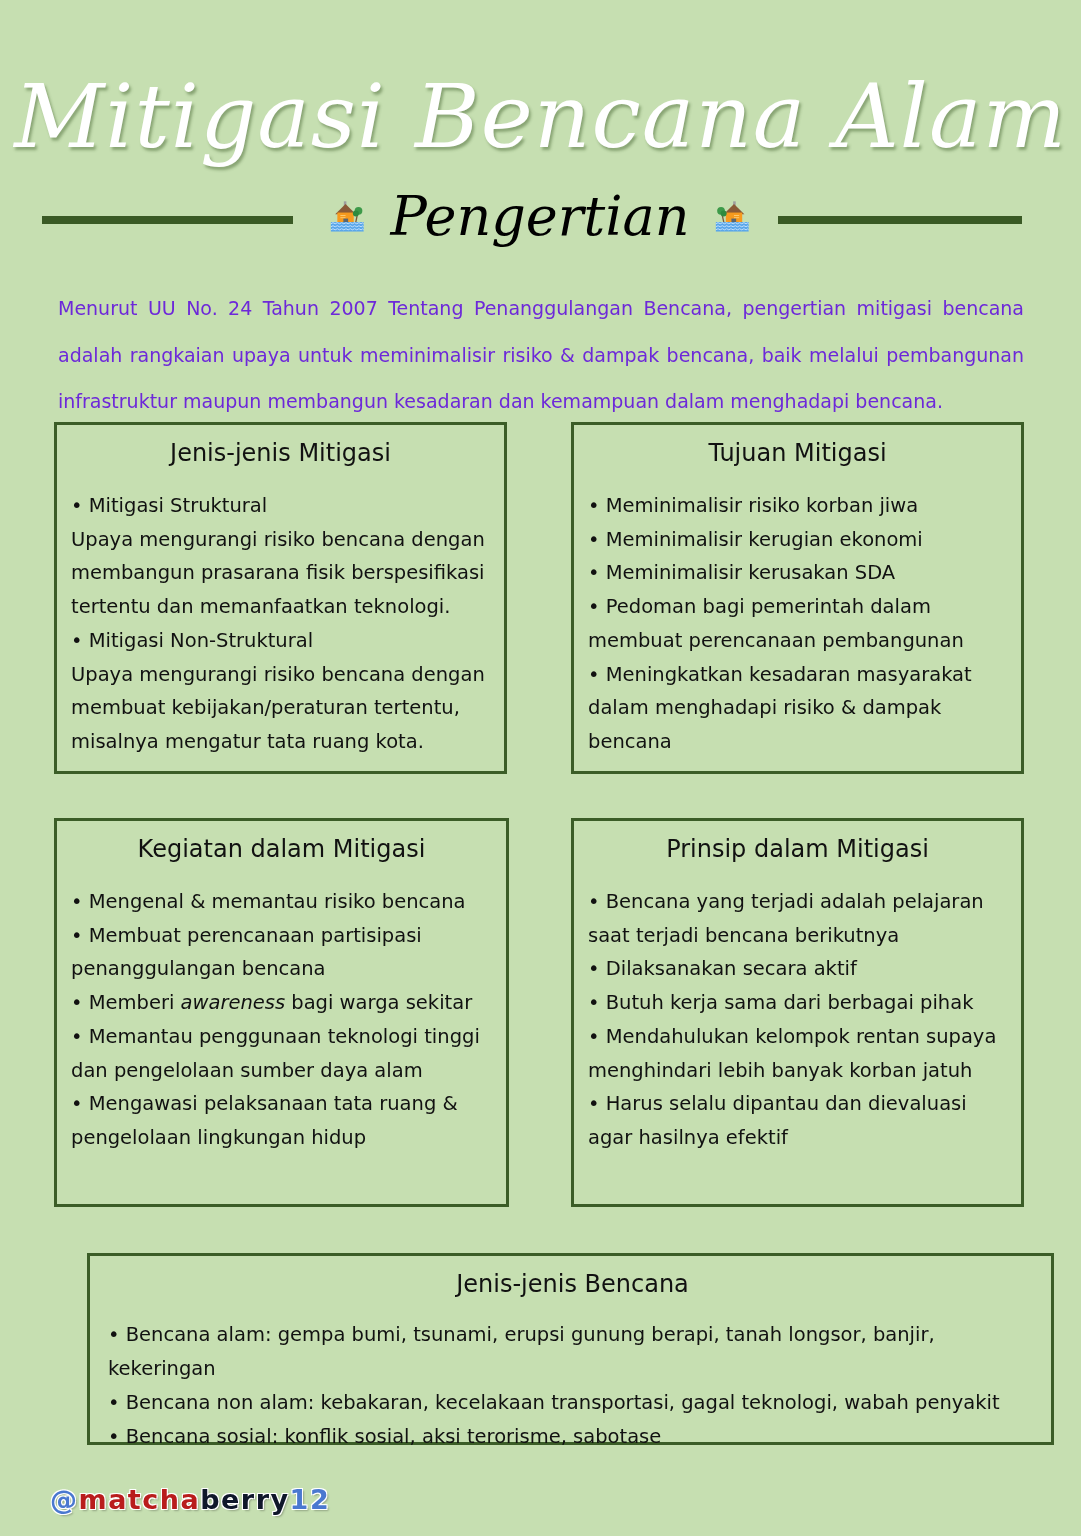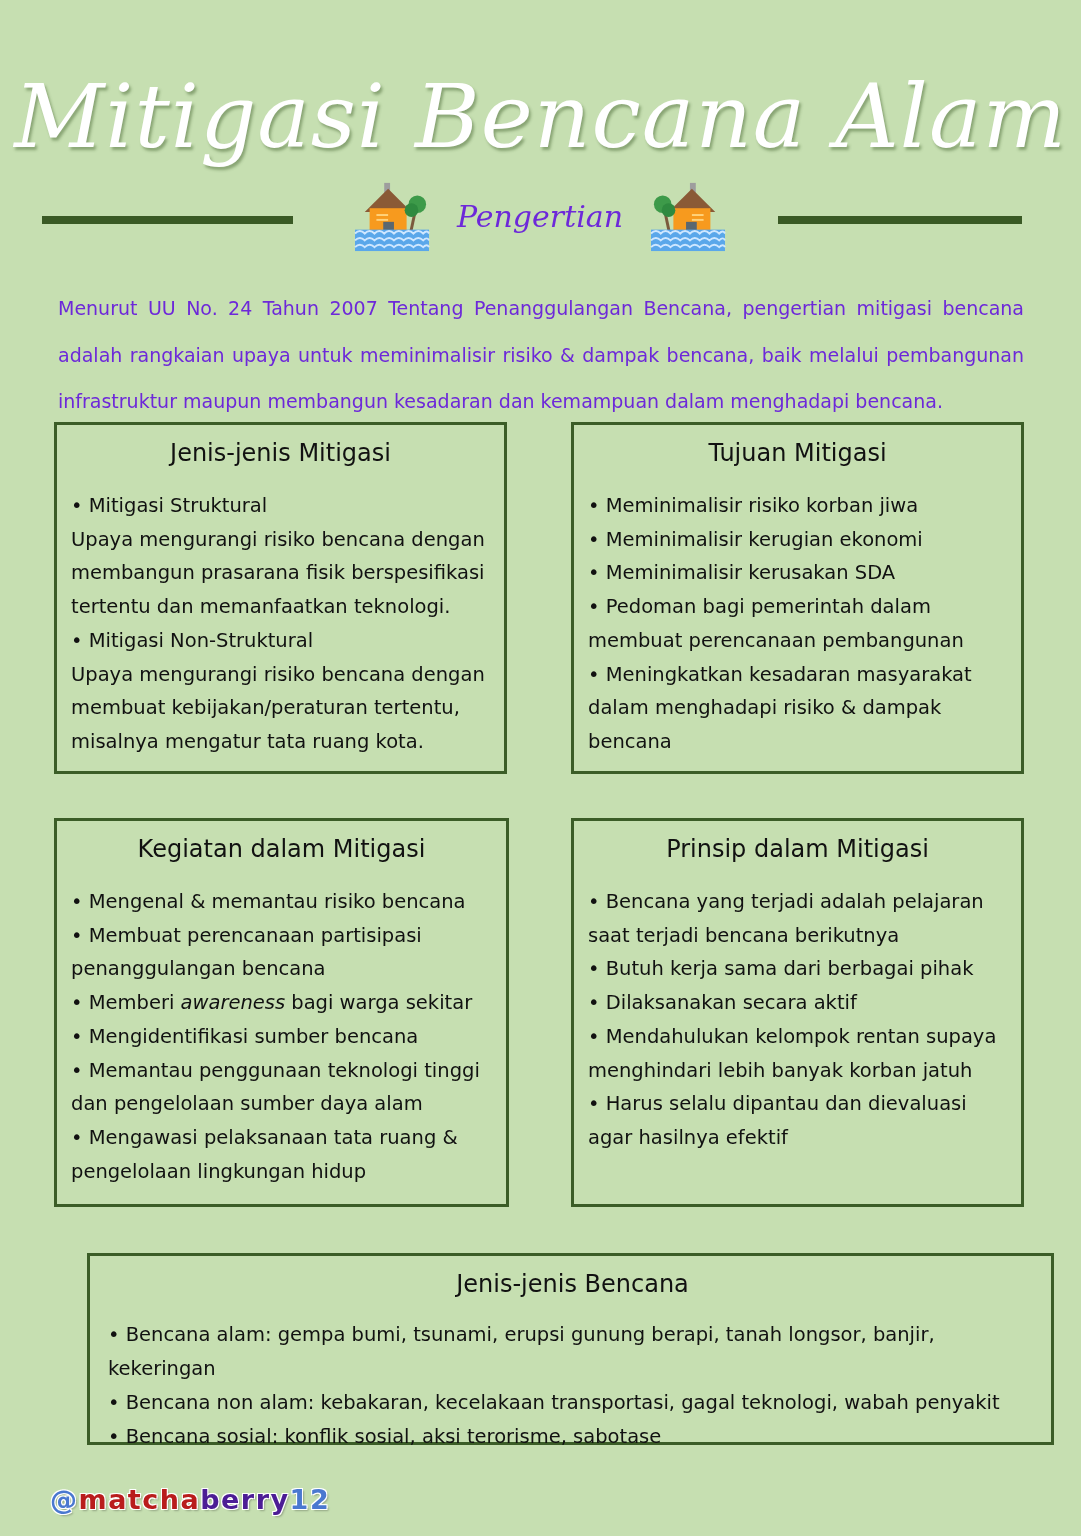--- a/index.html
+++ b/index.html
@@ -33,7 +33,7 @@
   }
   .section-head .label {
     font-family: "DejaVu Serif", serif; font-style: italic;
-    font-size: 30px; color: #6d28d9;
+    font-size: 54px; color: #000000;
   }
   .flood-icon { width: 78px; height: 74px; }
   .intro {

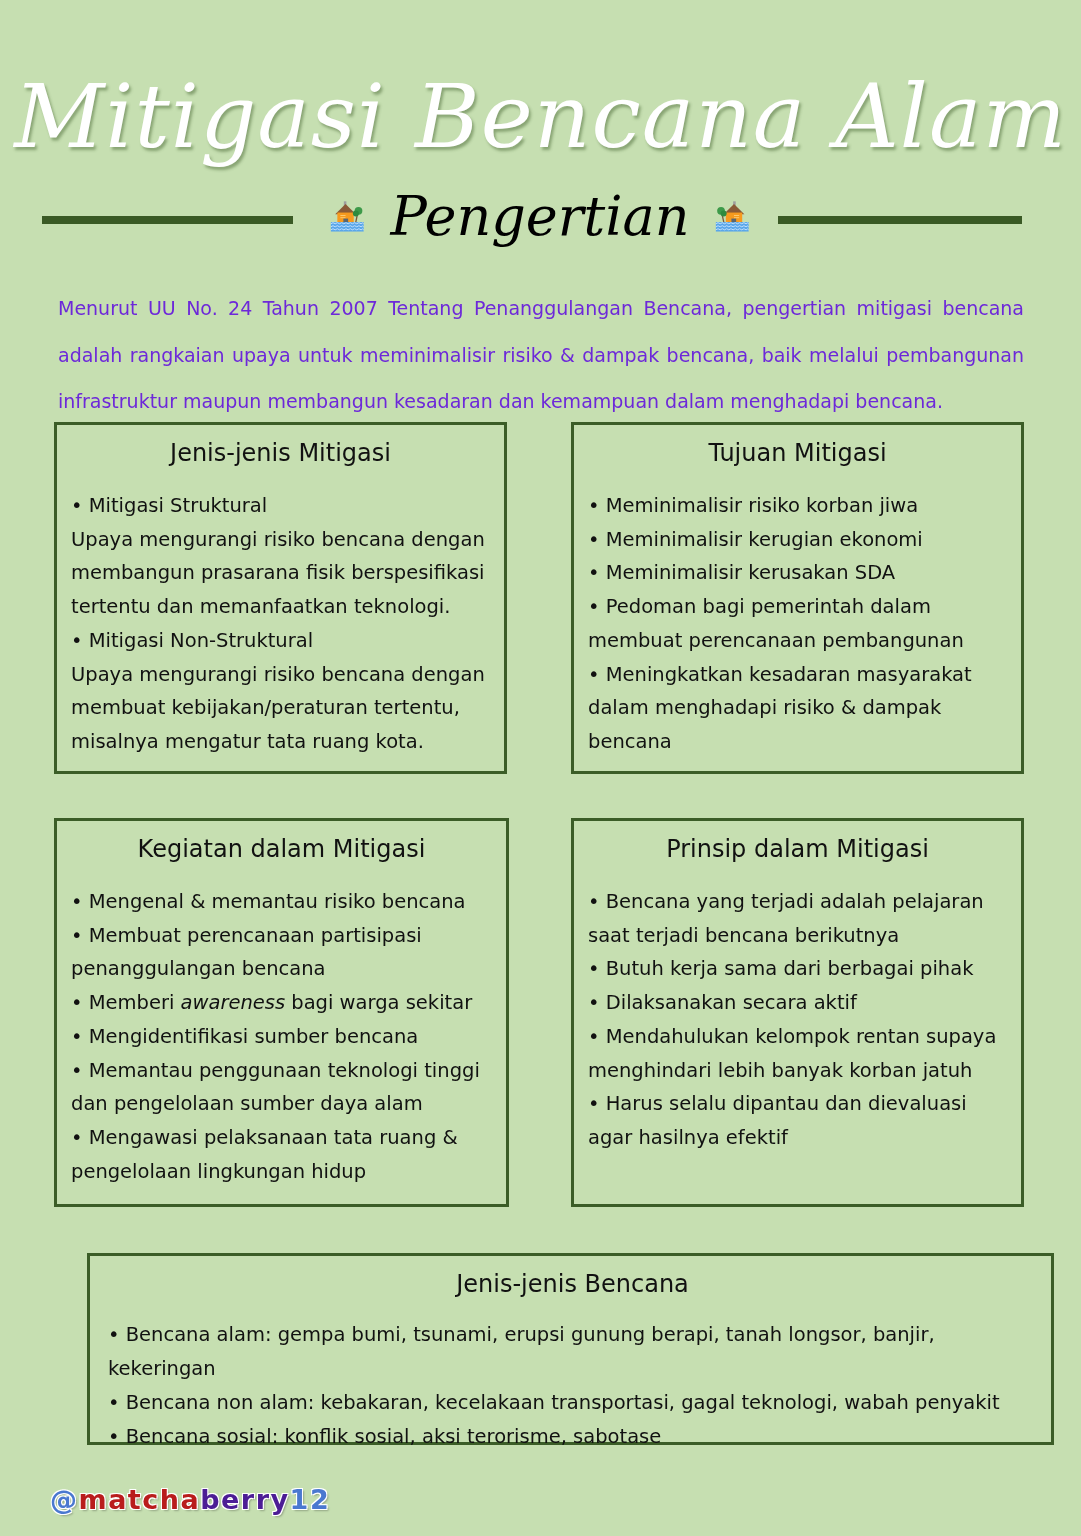--- a/index.html
+++ b/index.html
@@ -149,8 +149,8 @@
   <div class="box-title">Prinsip dalam Mitigasi</div>
   <ul>
     <li class="bullet">Bencana yang terjadi adalah pelajaran saat terjadi bencana berikutnya</li>
+    <li class="bullet">Dilaksanakan secara aktif</li>
     <li class="bullet">Butuh kerja sama dari berbagai pihak</li>
-    <li class="bullet">Dilaksanakan secara aktif</li>
     <li class="bullet">Mendahulukan kelompok rentan supaya menghindari lebih banyak korban jatuh</li>
     <li class="bullet">Harus selalu dipantau dan dievaluasi agar hasilnya efektif</li>
   </ul>

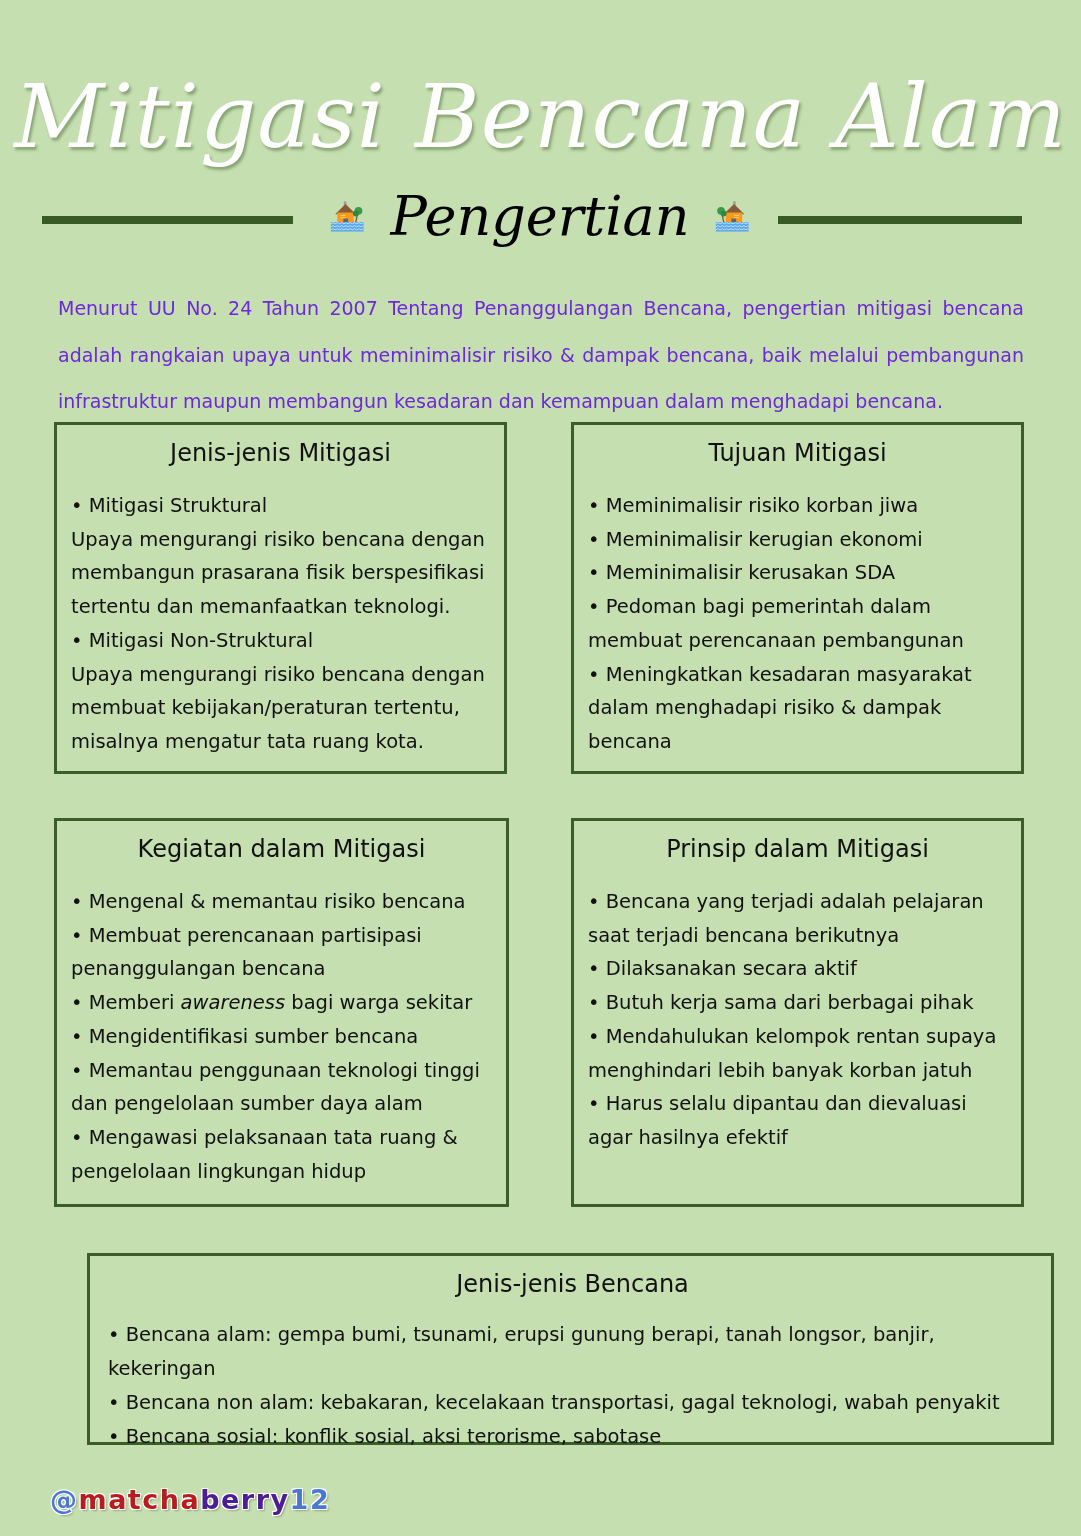--- a/index.html
+++ b/index.html
@@ -139,7 +139,6 @@
     <li class="bullet">Mengenal &amp; memantau risiko bencana</li>
     <li class="bullet">Membuat perencanaan partisipasi penanggulangan bencana</li>
     <li class="bullet"><span>Memberi </span><span class="em">awareness</span><span> bagi warga sekitar</span></li>
-    <li class="bullet">Mengidentifikasi sumber bencana</li>
     <li class="bullet">Memantau penggunaan teknologi tinggi dan pengelolaan sumber daya alam</li>
     <li class="bullet">Mengawasi pelaksanaan tata ruang &amp; pengelolaan lingkungan hidup</li>
   </ul>

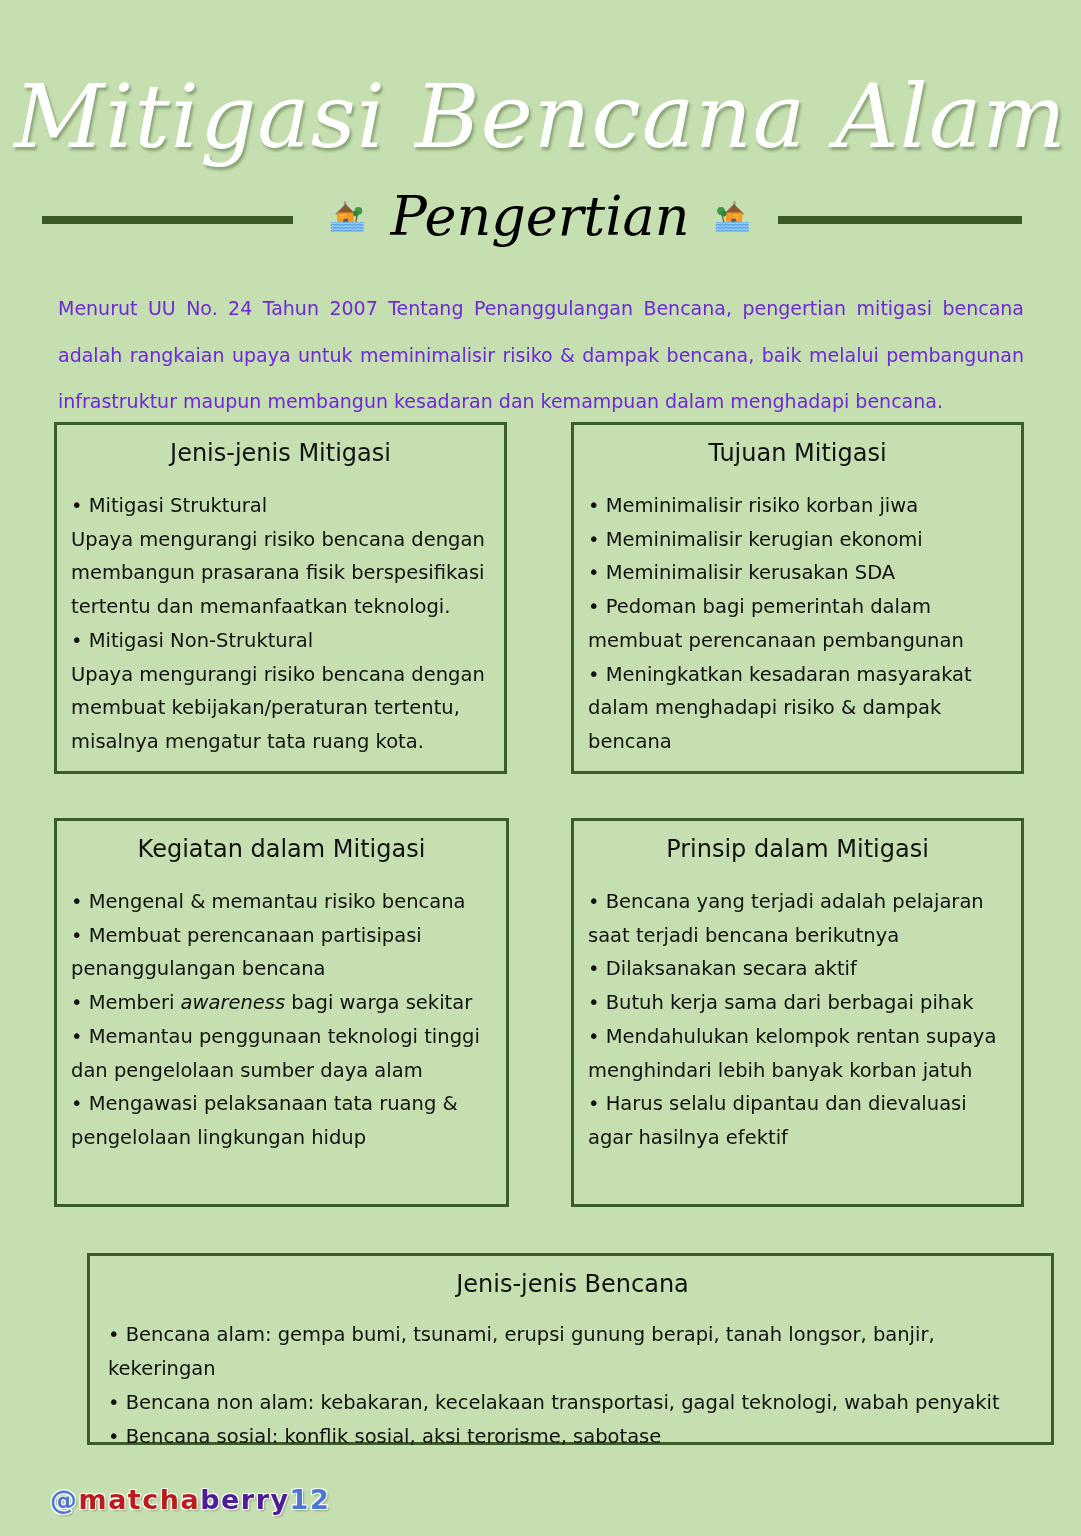--- a/index.html
+++ b/index.html
@@ -165,7 +165,7 @@
 </div>
 
 <div class="watermark">
-  <span style="color:#4a78d0">@</span><span style="color:#b91c1c">matcha</span><span style="color:#4c1d95">berry</span><span style="color:#4a78d0">12</span>
+  <span style="color:#4a78d0">@</span><span style="color:#b91c1c">matcha</span><span style="color:#0f172a">berry</span><span style="color:#4a78d0">12</span>
 </div>
 
 </body></html>

